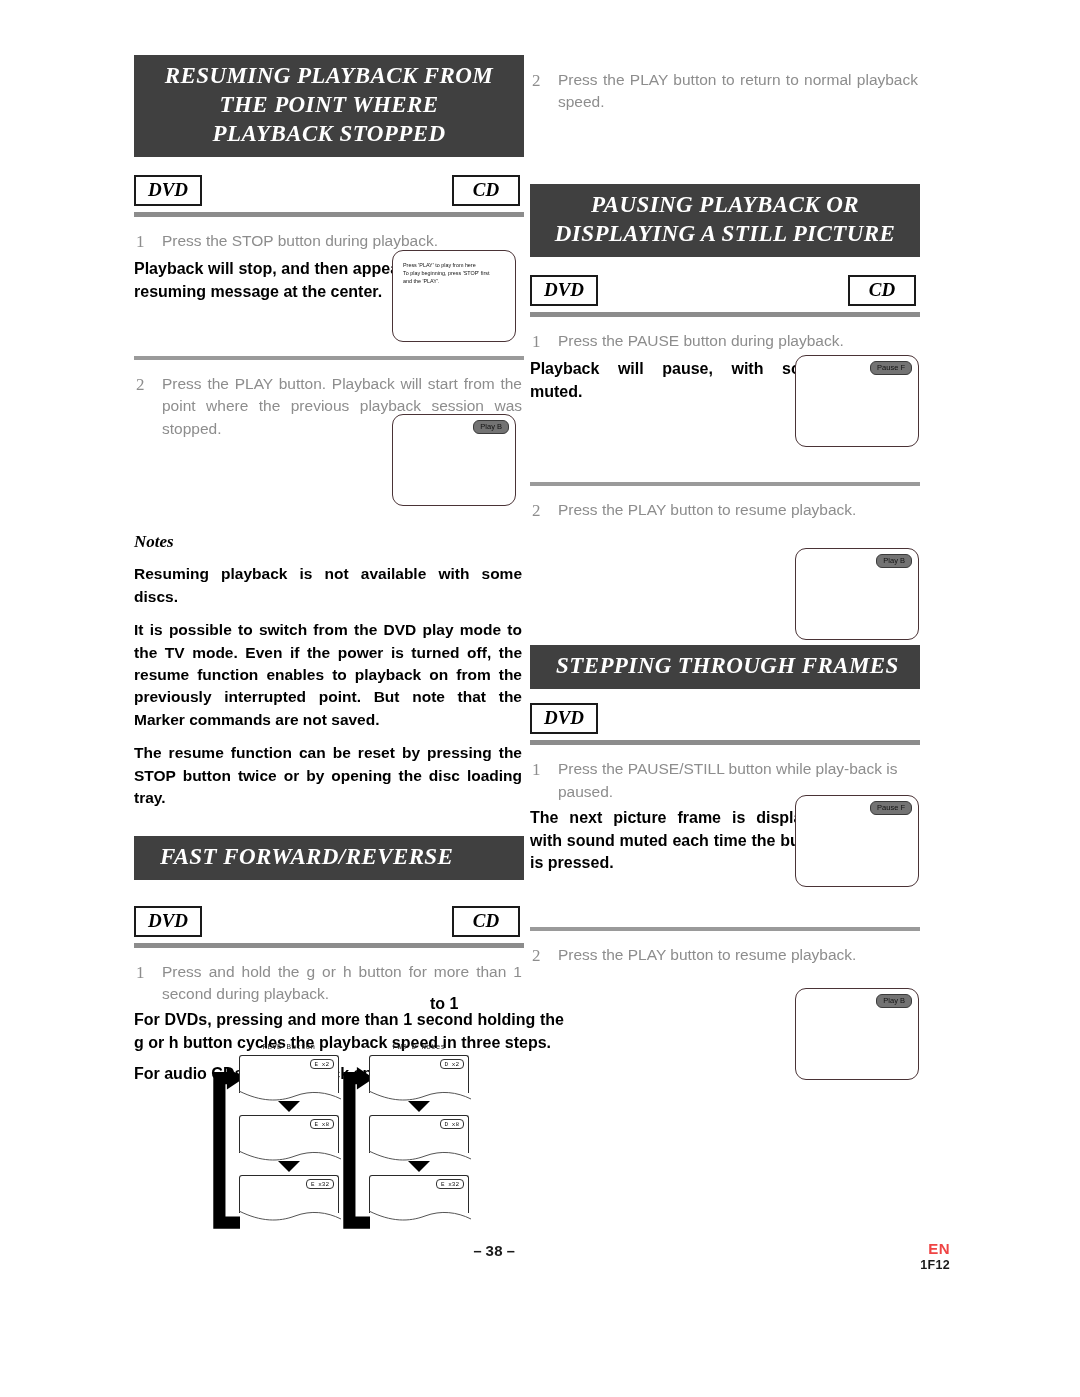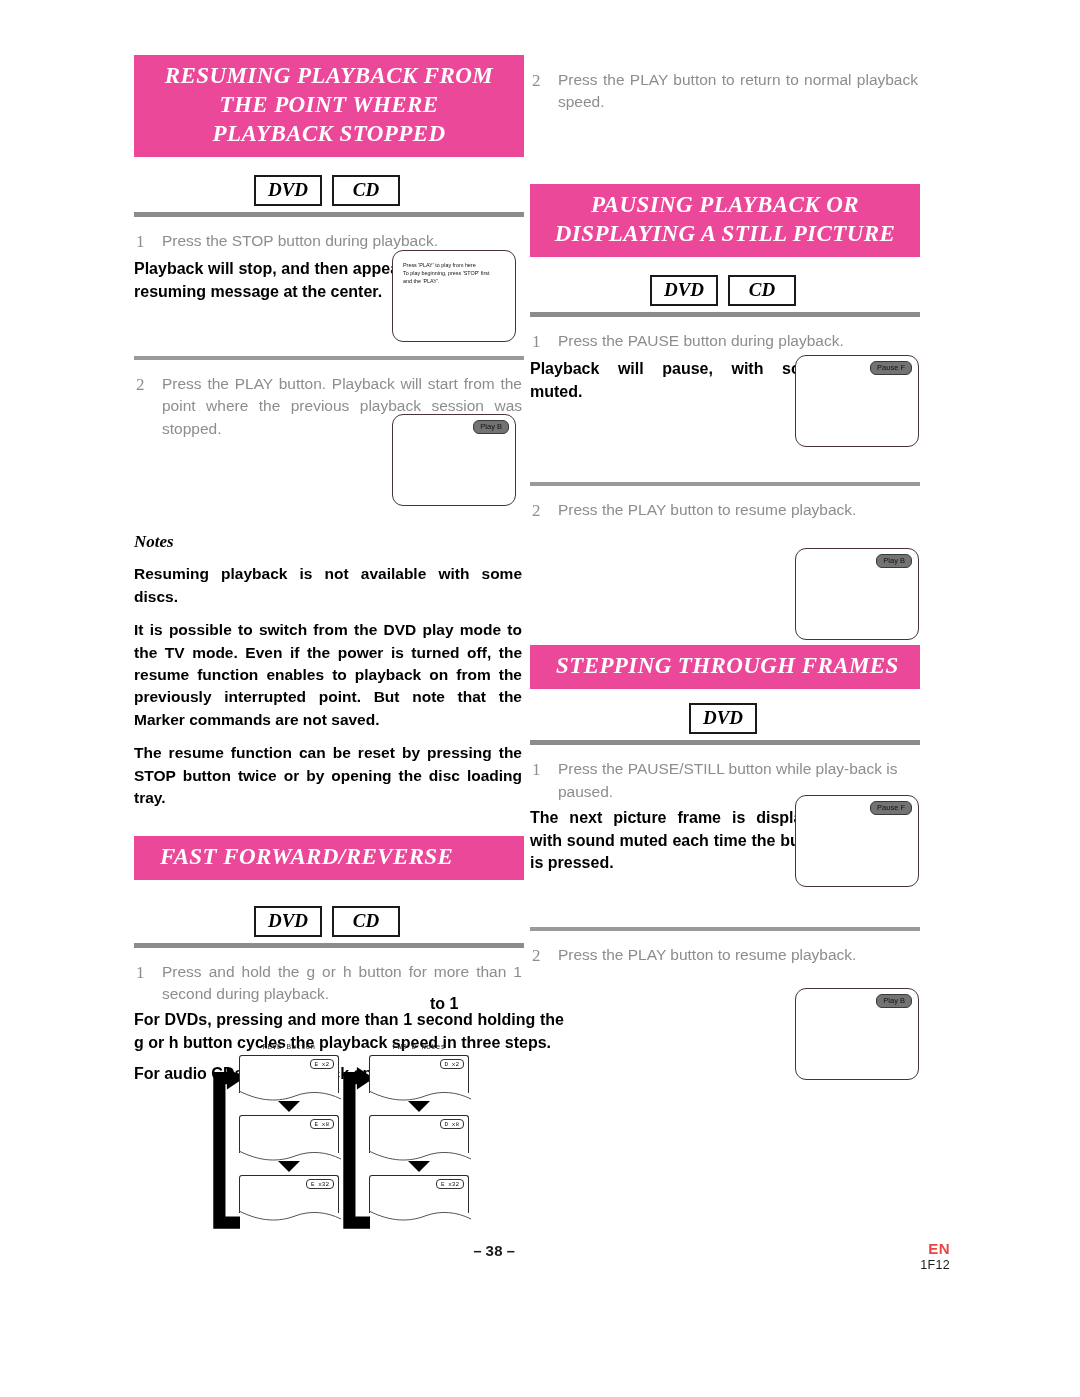--- a/index.html
+++ b/index.html
@@ -32,7 +32,7 @@
 
   
   .sect-bar {
-    background: #ec4899;
+    background: #404040;
     color: #ffffff;
     font-family: "Liberation Serif", serif;
     font-style: italic;

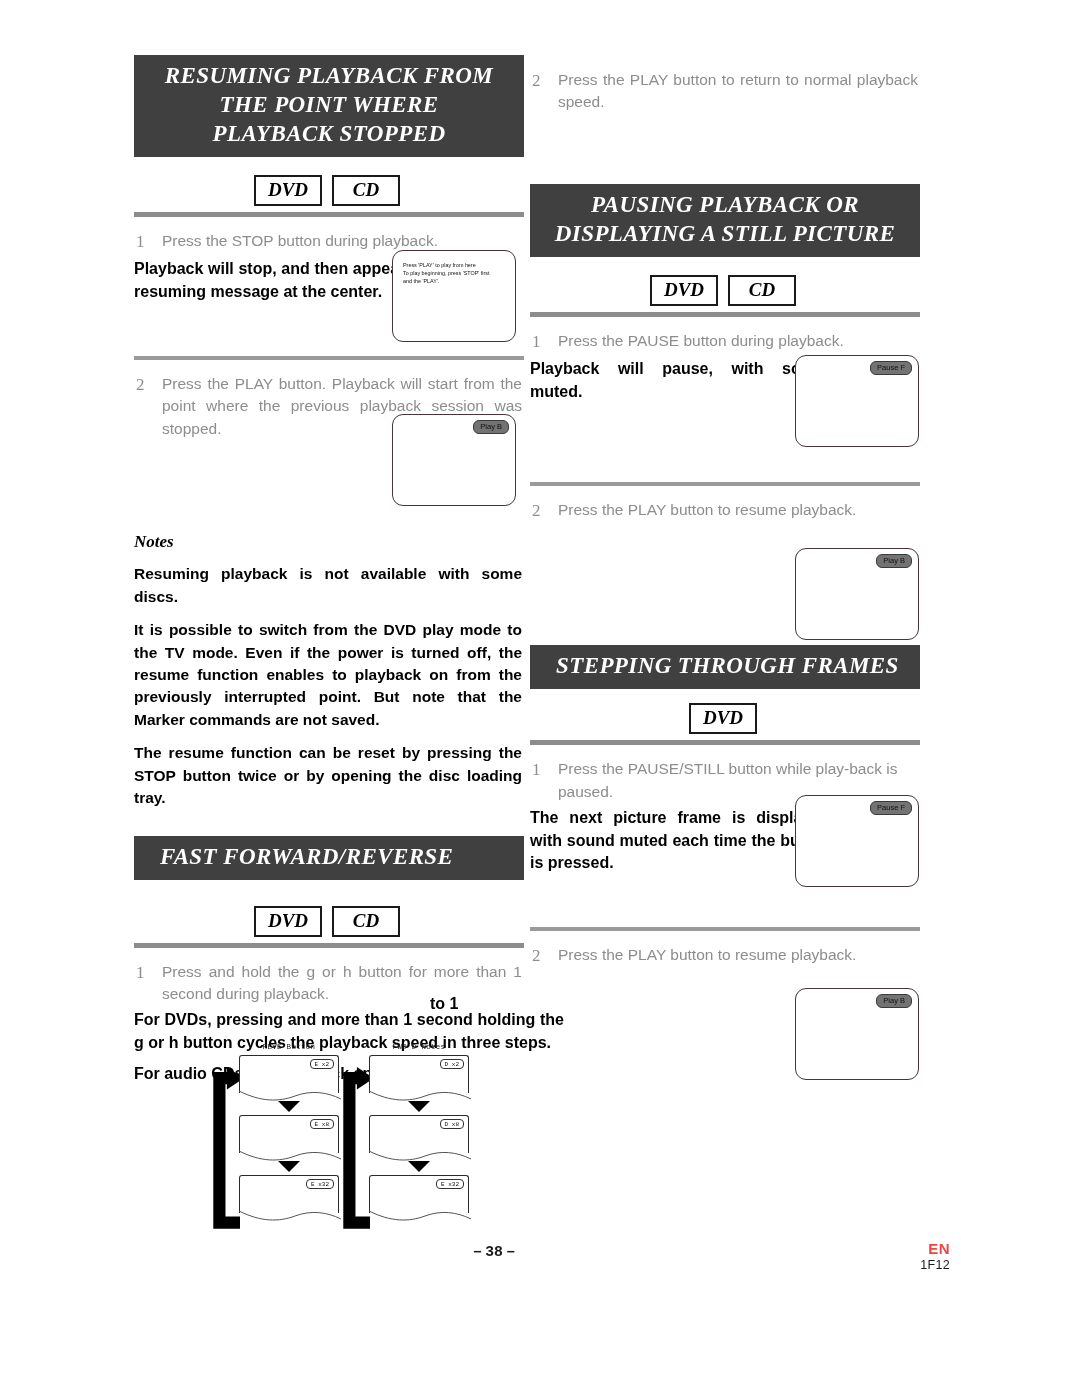--- a/index.html
+++ b/index.html
@@ -49,7 +49,7 @@
   
   .badges {
     display: flex;
-    justify-content: center;
+    justify-content: space-between;
     gap: 10px;
     margin-top: 18px;
     margin-bottom: 6px;

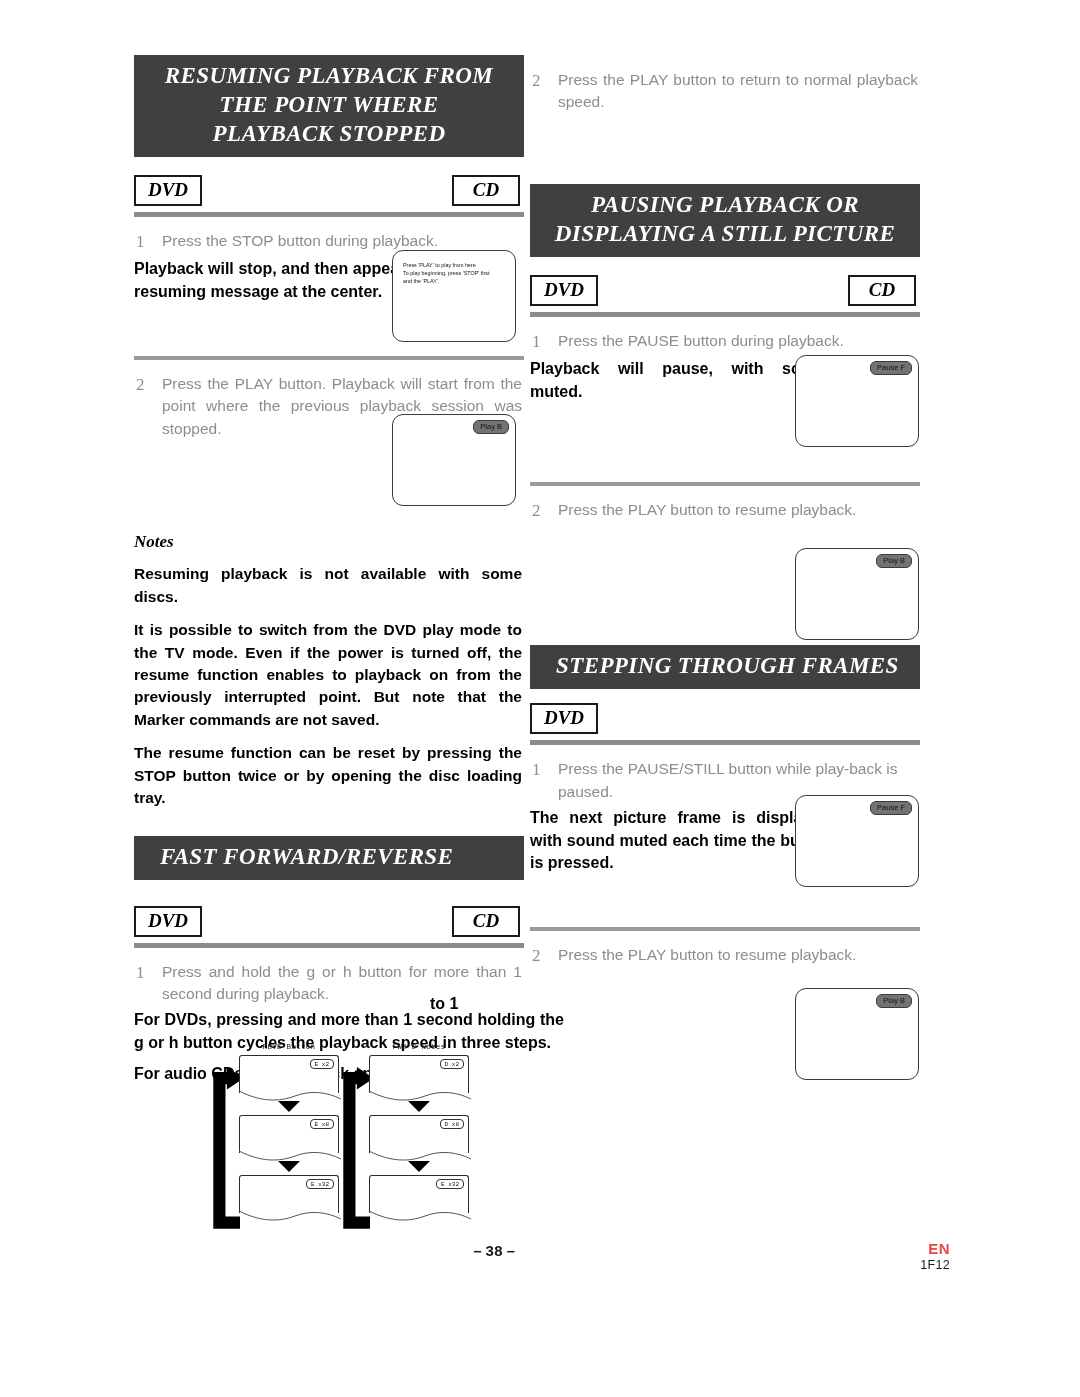--- a/index.html
+++ b/index.html
@@ -261,7 +261,7 @@
   }
   .footer-lang .code {
     font-size: 12.5px;
-    font-weight: normal;
+    font-weight: bold;
     color: #1a1a1a;
     margin-top: 1px;
     letter-spacing: 0.3px;

